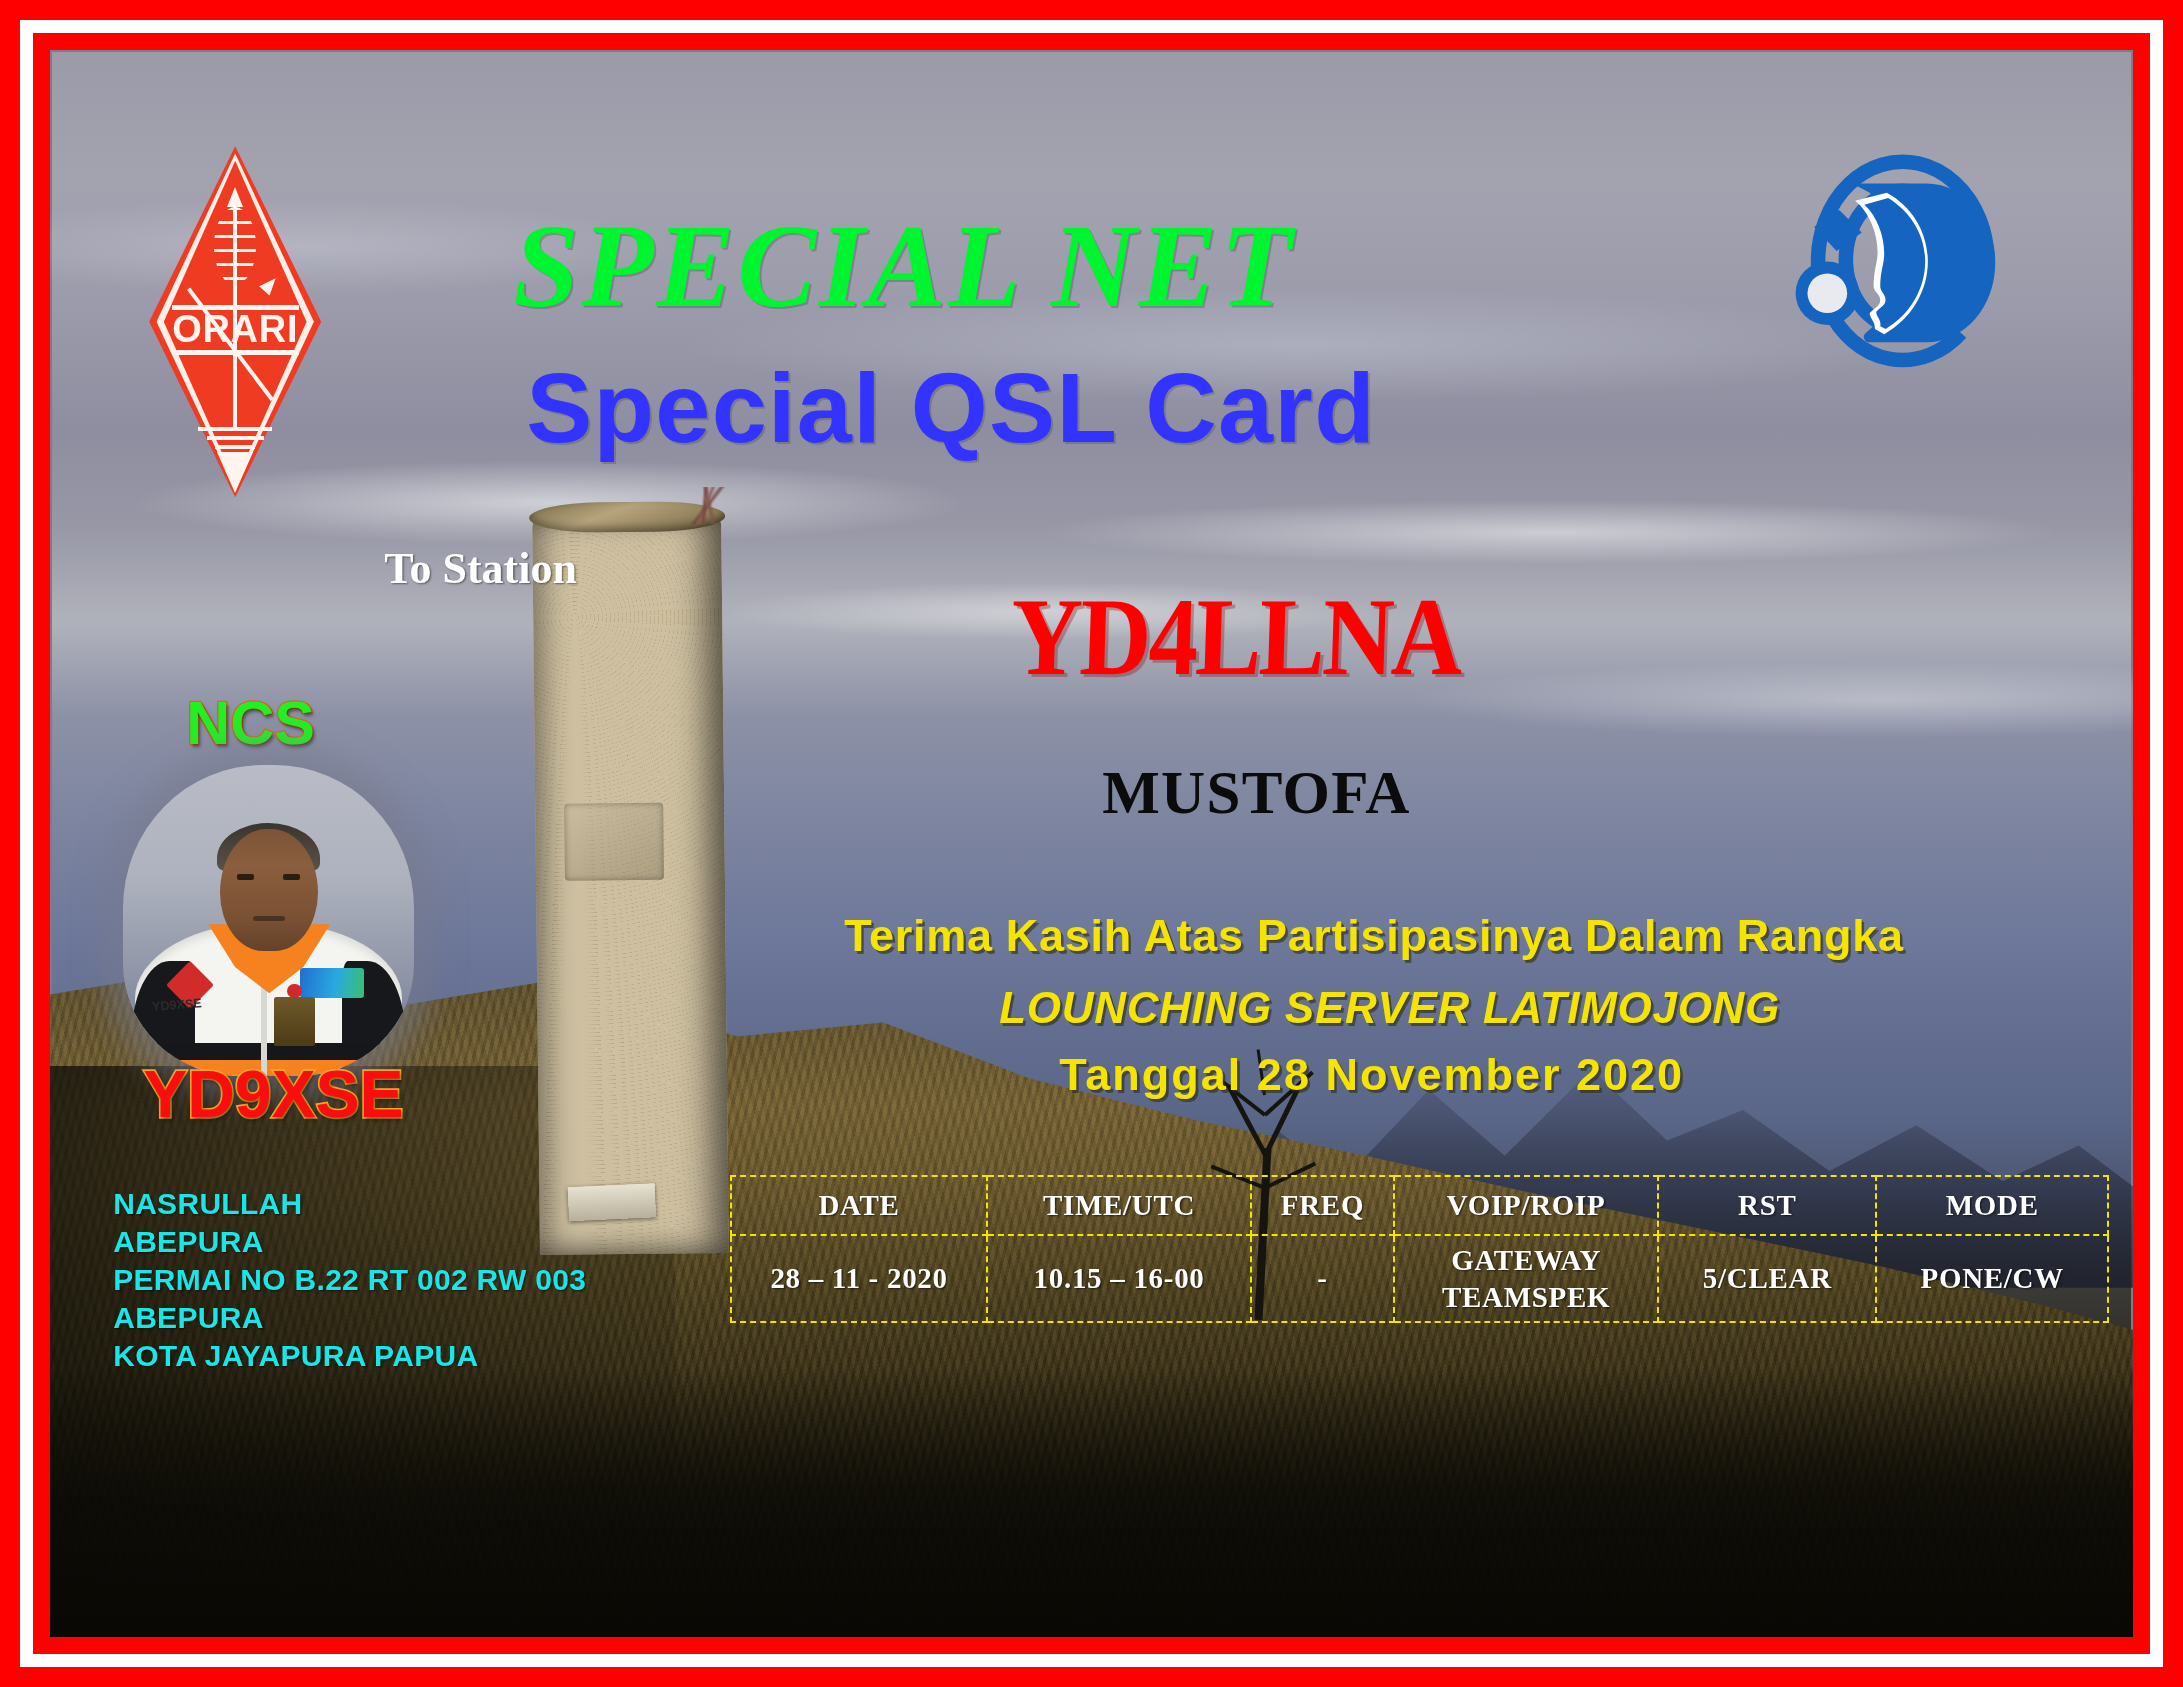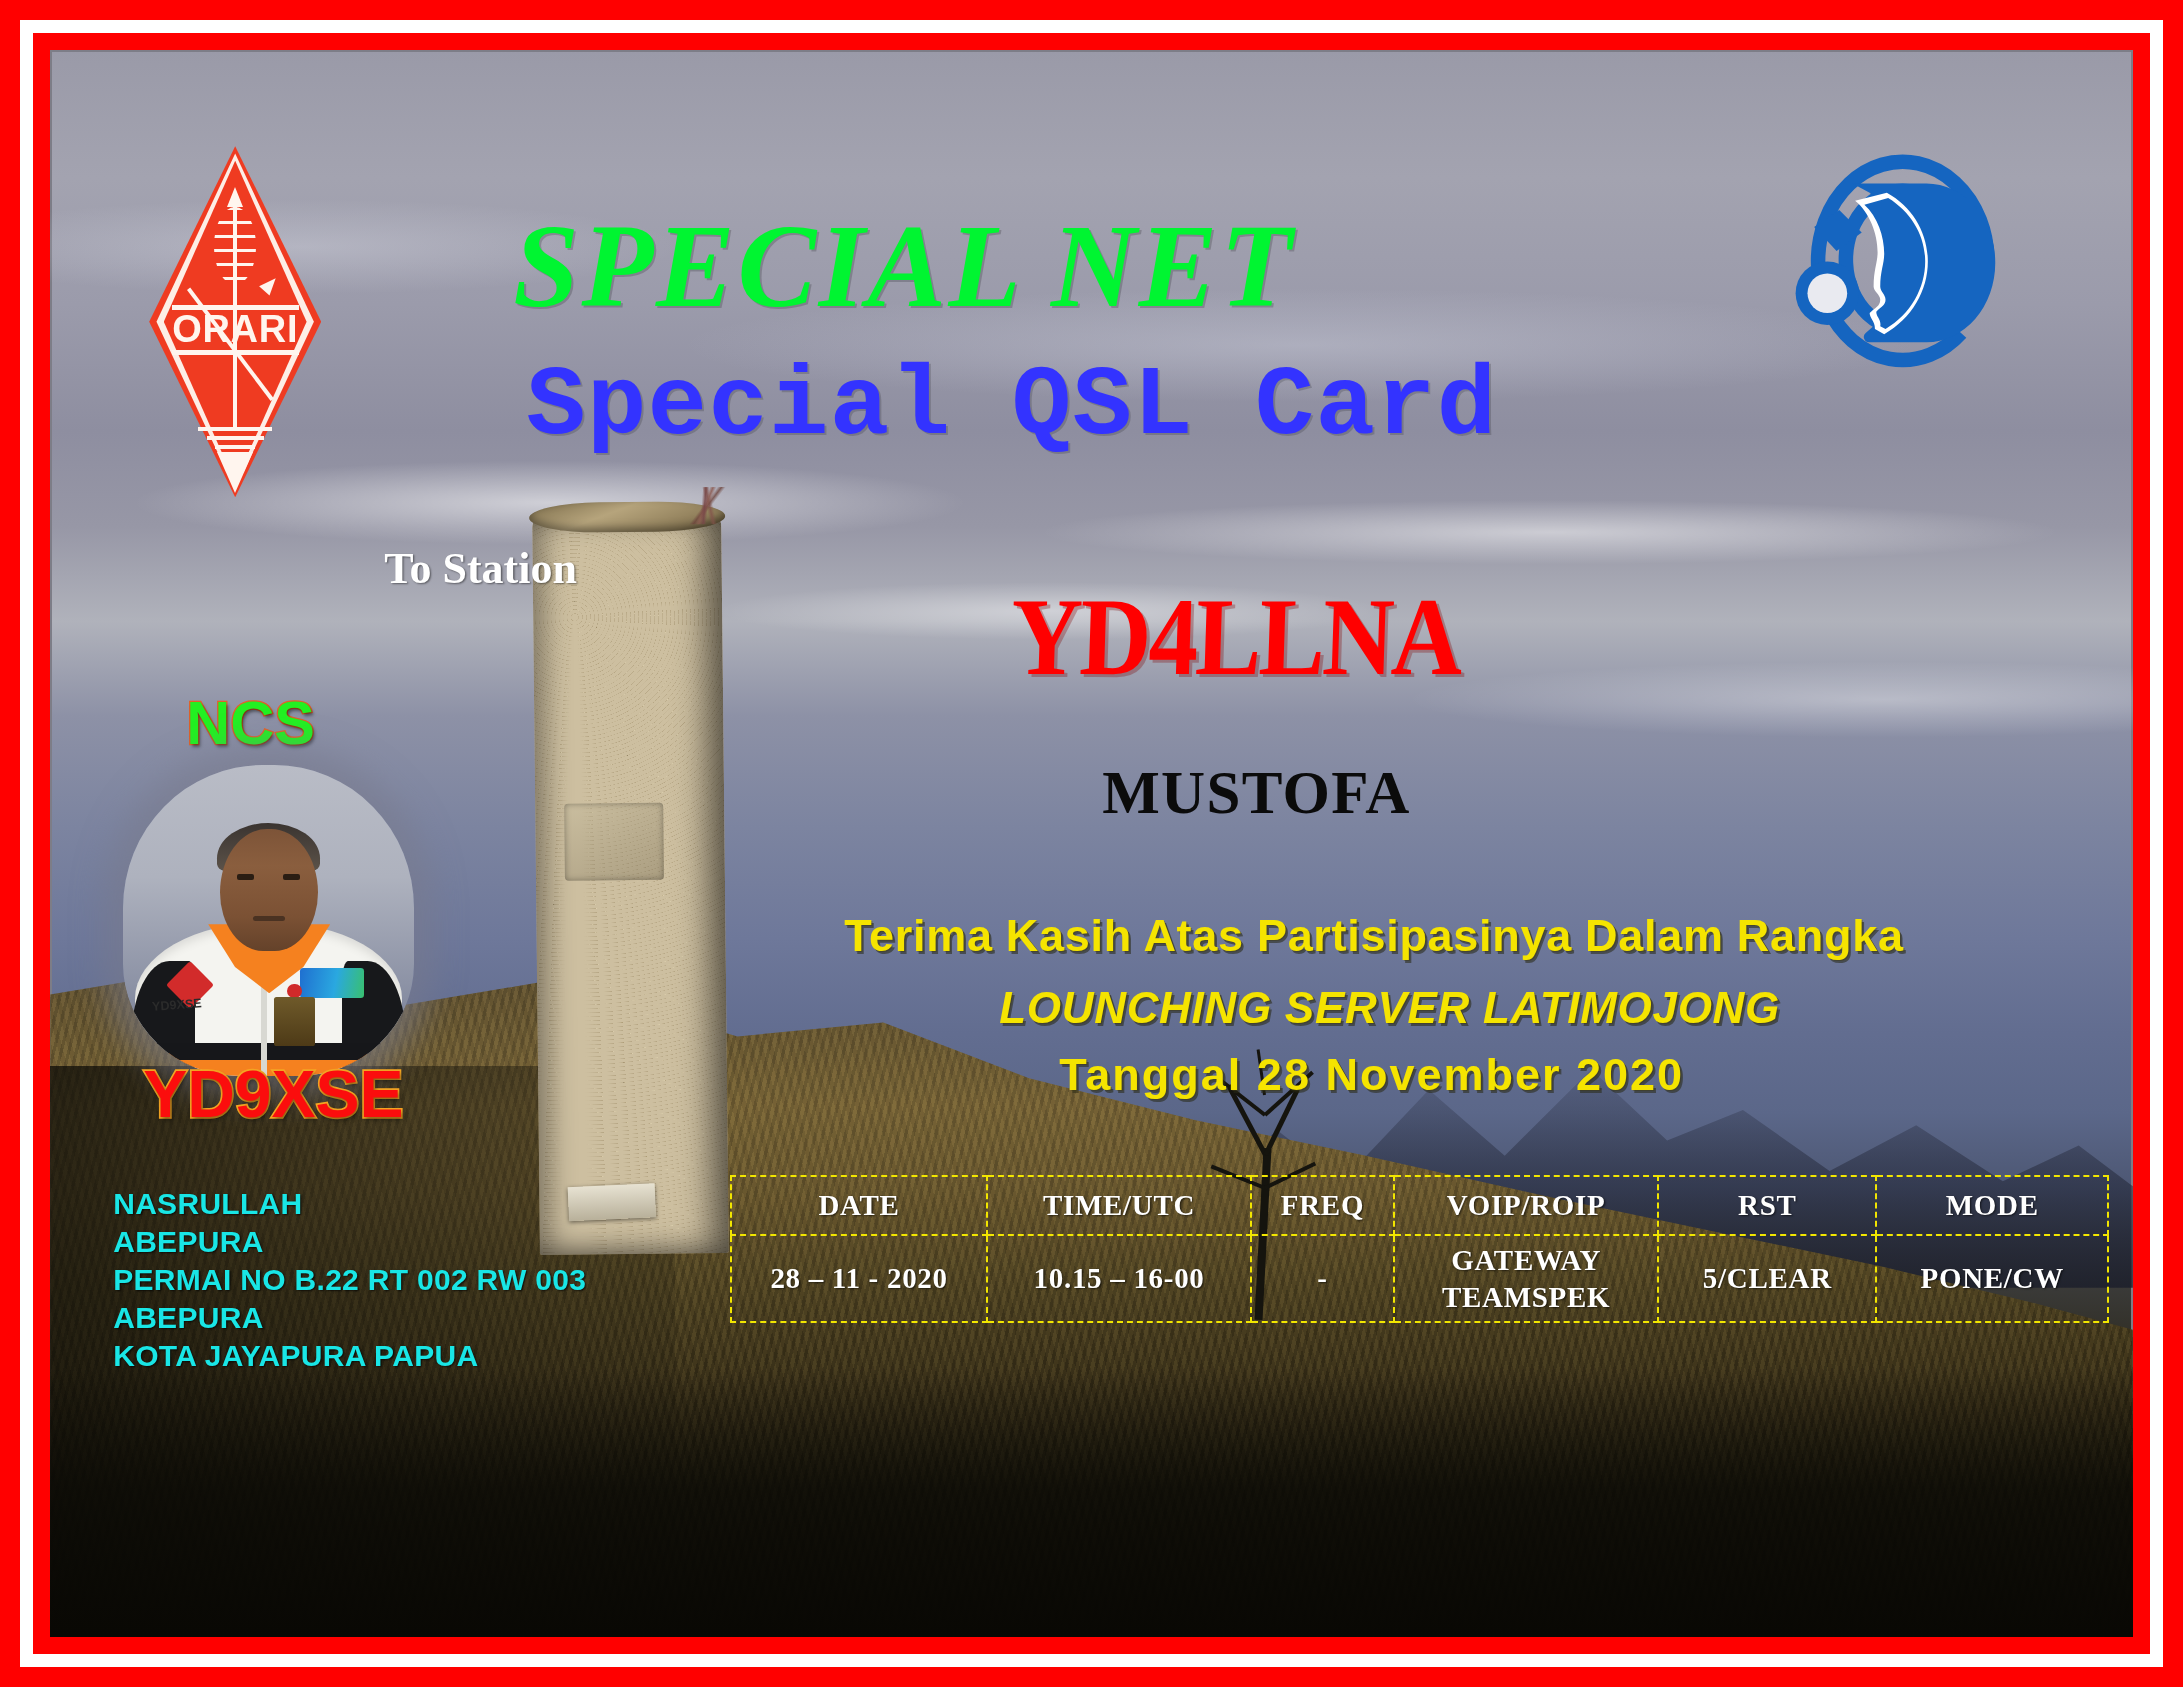--- a/index.html
+++ b/index.html
@@ -262,7 +262,7 @@
   }
   #title-qsl {
     left: 476px; top: 301px;
-    font-family: Liberation Mono, monospace;
+    font-family: Liberation Sans, sans-serif;
     font-weight: bold; font-size: 99px; color: #3333ff;
     letter-spacing: 1.3px;
     text-shadow: 2px 2px 0 rgba(0,0,0,.16);

